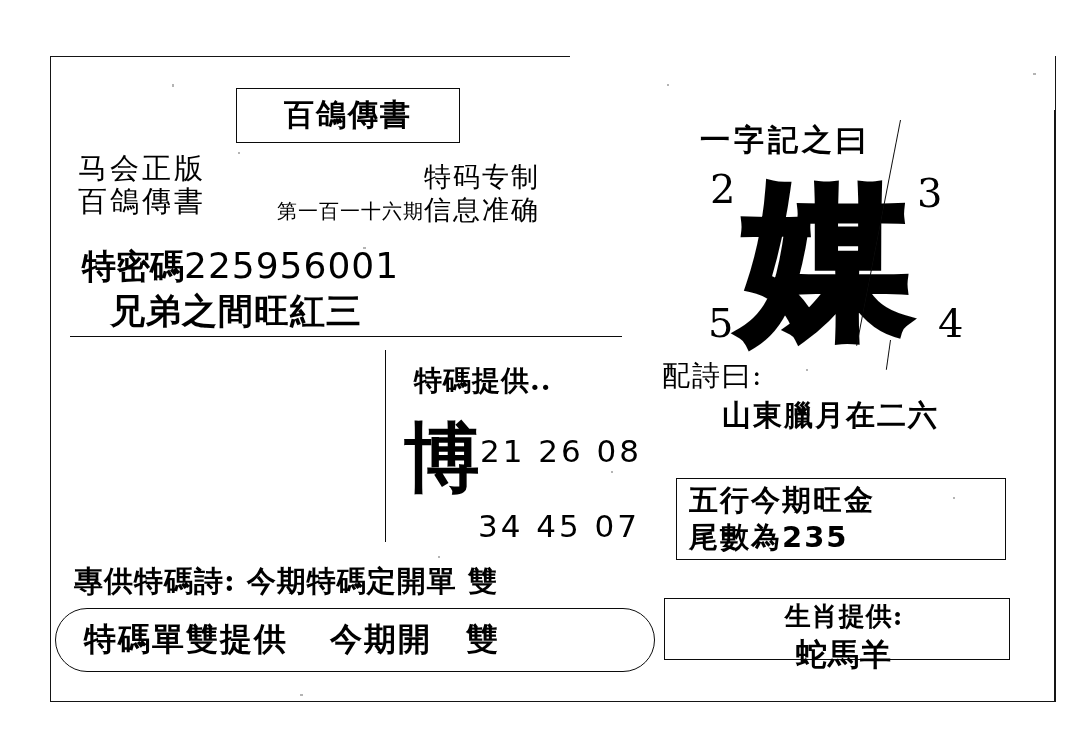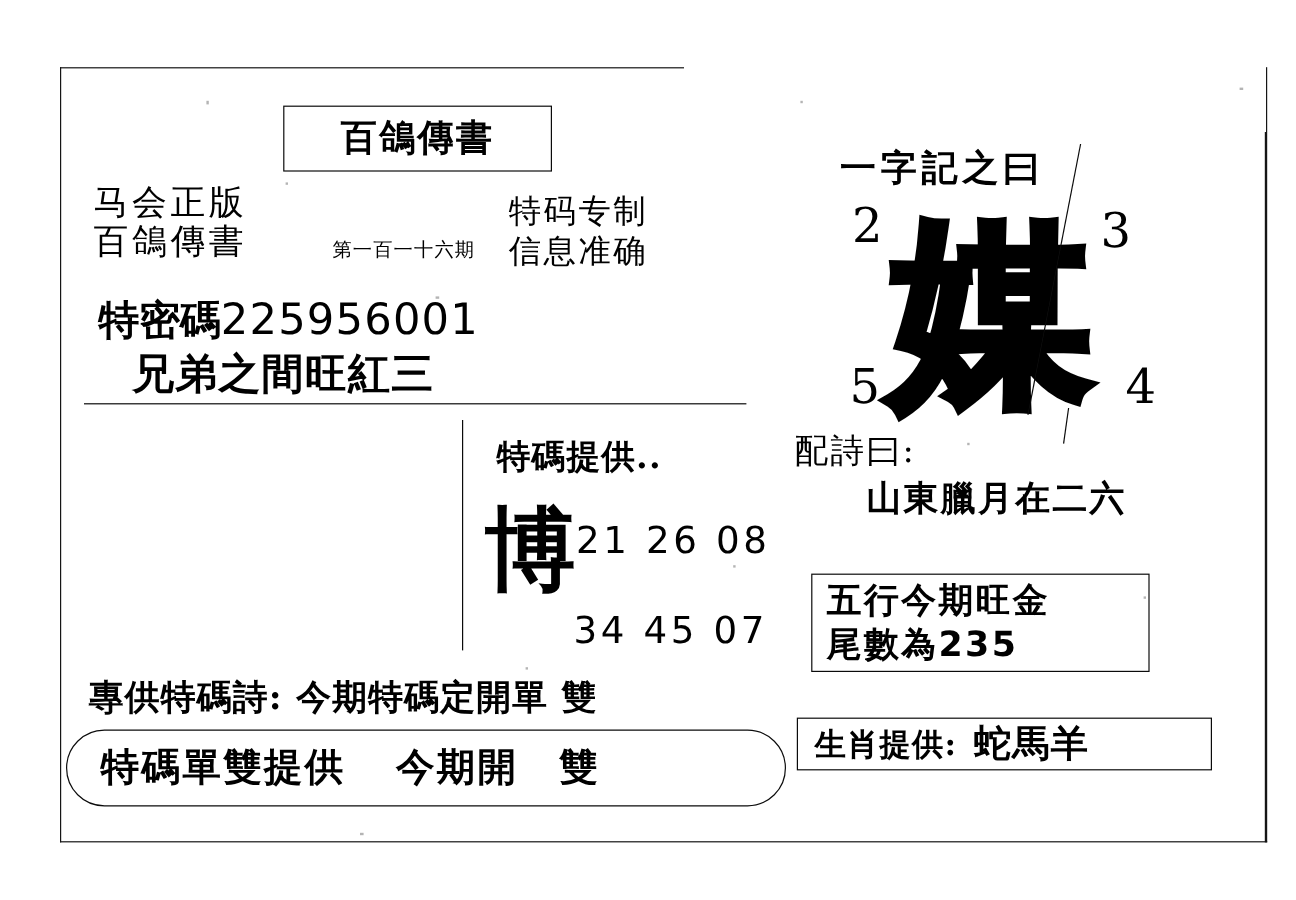--- a/index.html
+++ b/index.html
@@ -57,7 +57,7 @@
   #slogan-left div{font-family:"DejaVu Serif","Liberation Serif",serif;font-weight:500;}
 
   
-  #issue{left:277px;top:198px;font-size:16px;letter-spacing:1px;
+  #issue{left:277px;top:198px;font-size:20px;letter-spacing:1px;
          font-family:"DejaVu Serif","Liberation Serif",serif;font-weight:500;}
 
   

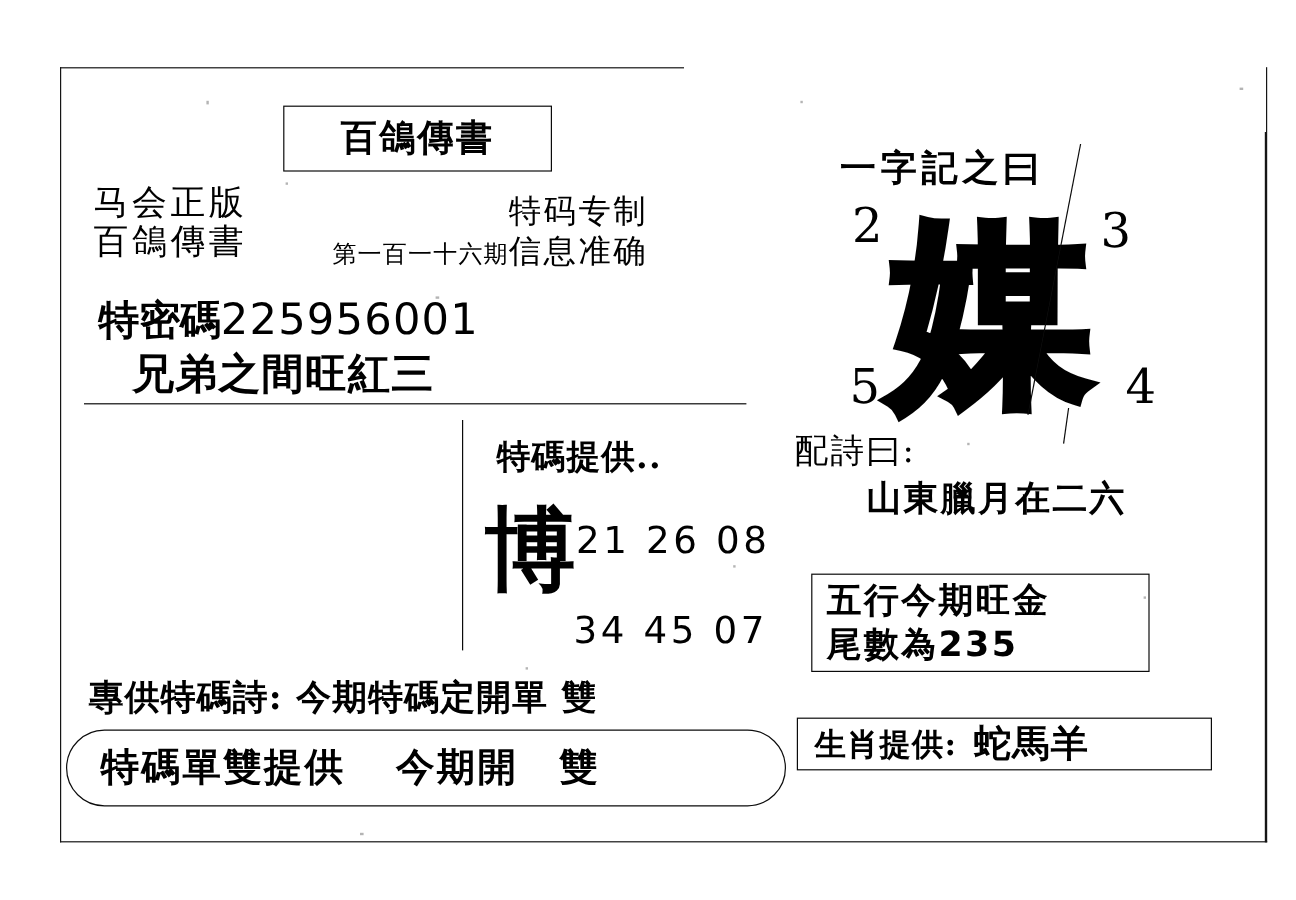--- a/index.html
+++ b/index.html
@@ -128,7 +128,7 @@
 
   
   #wuxing-box{
-    left:676px;top:478px;width:282px;height:82px;
+    left:676px;top:478px;width:330px;height:82px;
     border:1.6px solid #111;box-sizing:border-box;
     padding:3px 0 0 12px;
   }

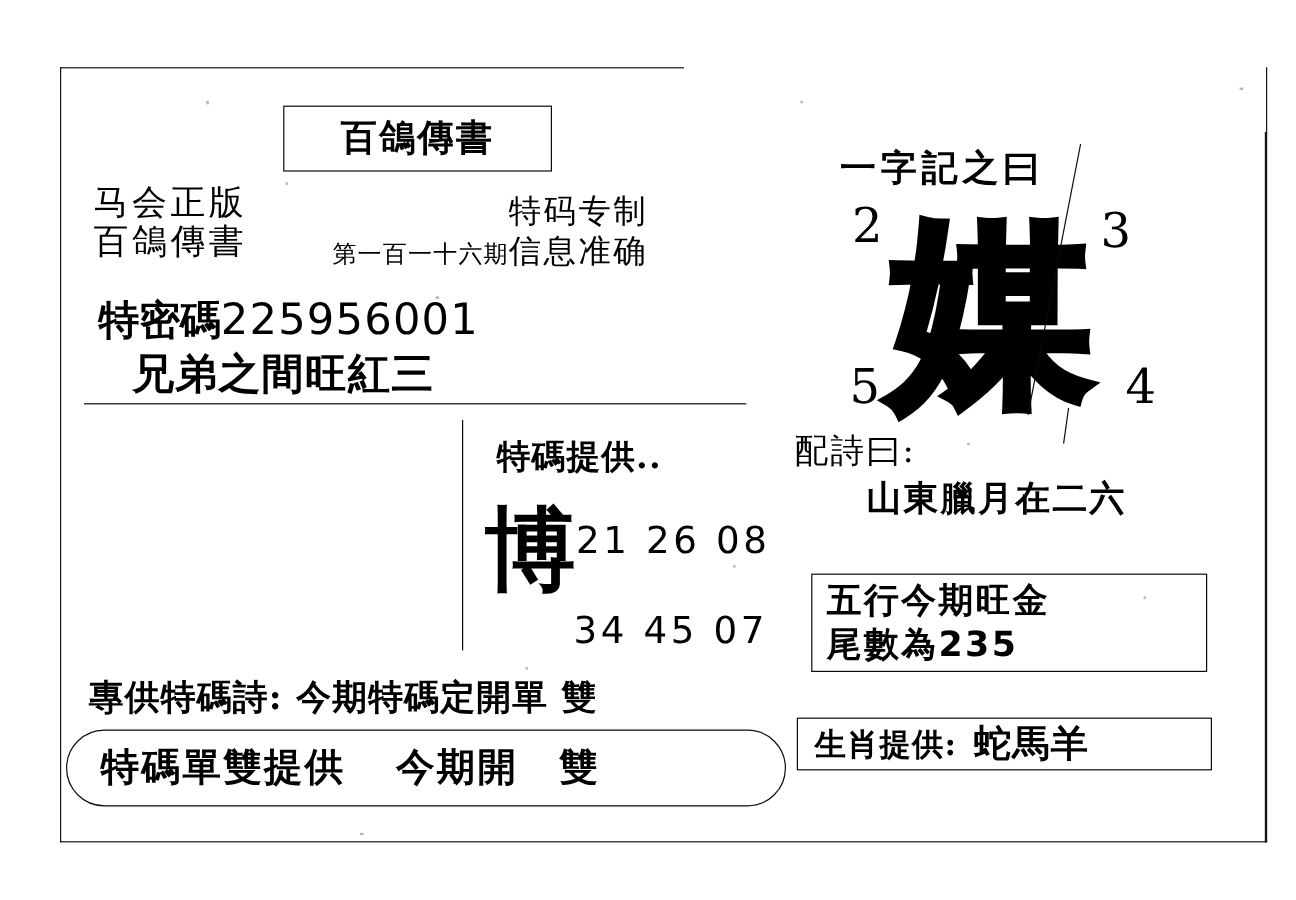--- a/index.html
+++ b/index.html
@@ -138,9 +138,9 @@
 
   
   #zodiac-box{
-    left:664px;top:598px;width:346px;height:44px;
+    left:664px;top:598px;width:346px;height:62px;
     border:1.5px solid #111;box-sizing:border-box;
-    display:flex;align-items:center;
+    display:flex;align-items:center;flex-direction:column;
   }
   #zodiac-box .zl{font-size:26px;letter-spacing:1px;font-weight:bold;padding-left:14px;
                   font-family:"DejaVu Serif","Liberation Serif",serif;}

